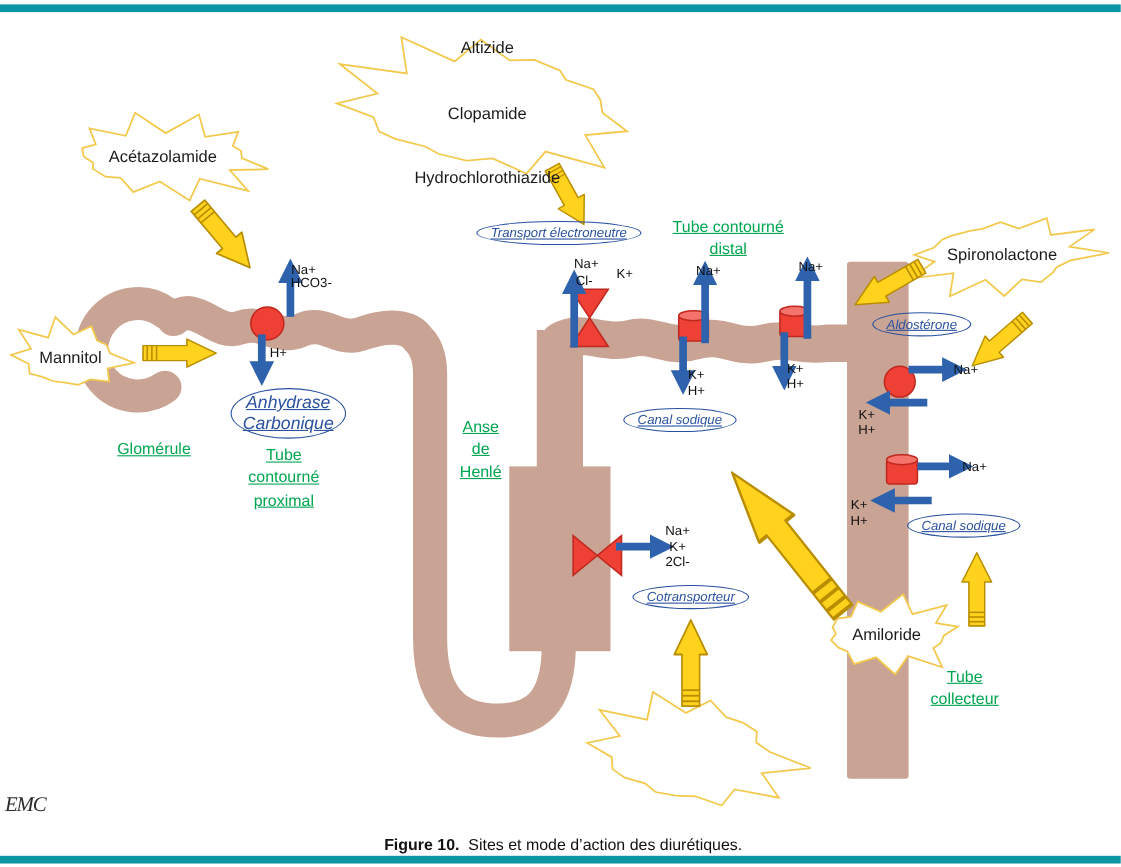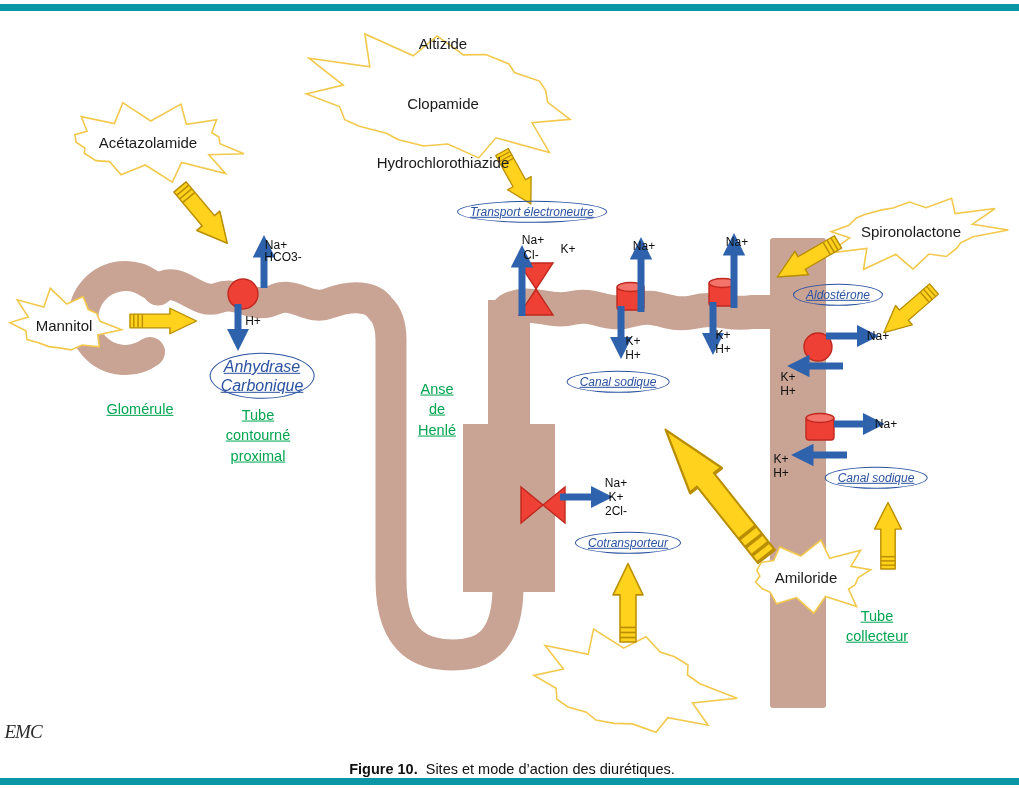--- a/index.html
+++ b/index.html
@@ -122,7 +122,7 @@
     <div class="lbl drug" style="left:911px;top:232px;">Spironolactone</div>
     <div class="lbl drug" style="left:806px;top:578px;">Amiloride</div>
 
-    <div class="lbl mech" style="left:532px;top:212px;">Transport électroneutre</div>
+    <div class="lbl mech" style="left:508px;top:212px;">Transport électroneutre</div>
     <div class="lbl mech small col" style="left:262px;top:376px;">
       <div>Anhydrase</div>
       <div>Carbonique</div>

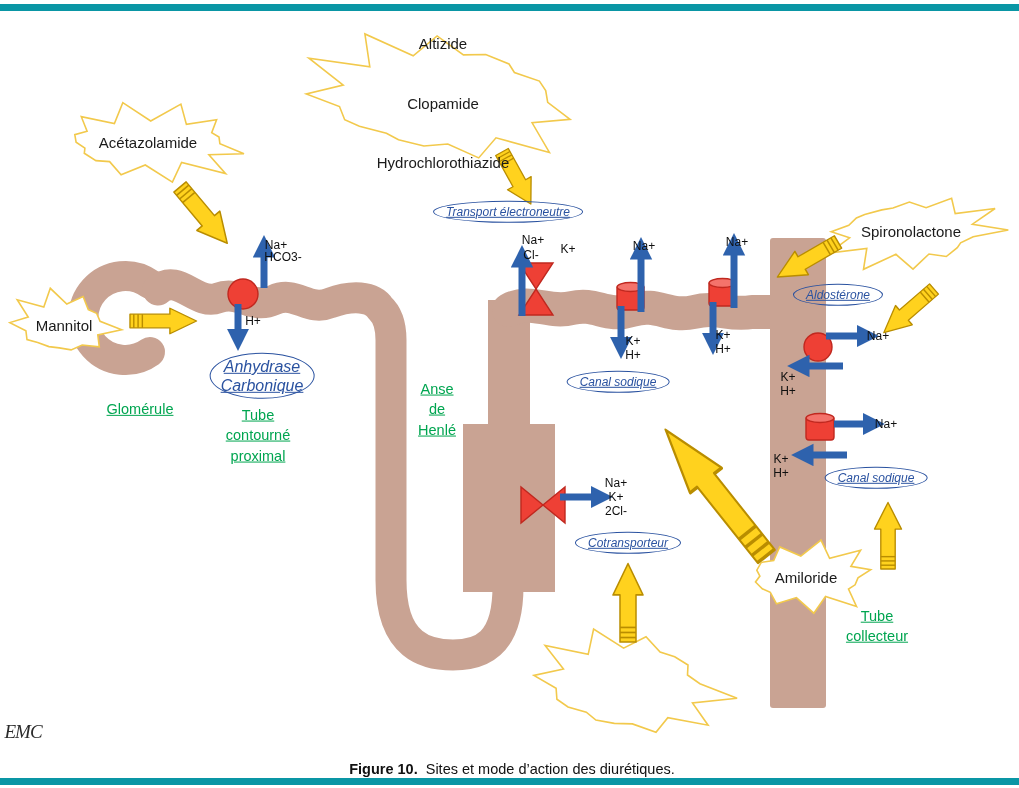--- a/index.html
+++ b/index.html
@@ -143,6 +143,10 @@
       <div>de</div>
       <div>Henlé</div>
     </div>
+    <div class="lbl green col" style="left:662px;top:217px;">
+      <div>Tube contourné</div>
+      <div>distal</div>
+    </div>
     <div class="lbl green col" style="left:877px;top:626px;">
       <div>Tube</div>
       <div>collecteur</div>

